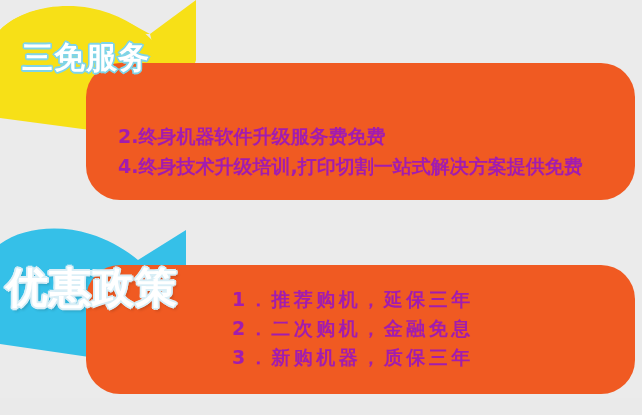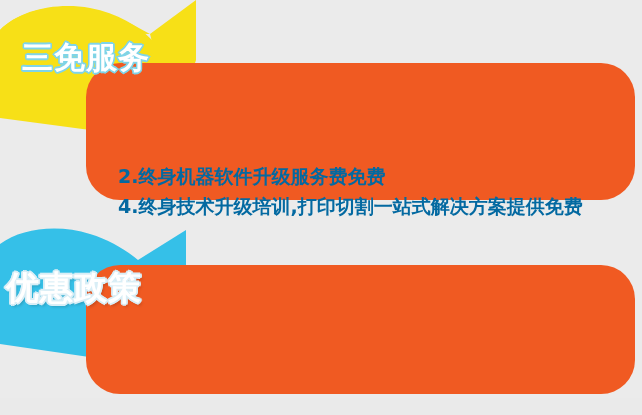--- a/index.html
+++ b/index.html
@@ -92,9 +92,8 @@
   .lines {
     position: absolute;
     z-index: 3;
-    color: #0369a1;
+    color: #a21caf;
     font-weight: bold;
-    margin-top: 40px;
   }
   .lines-top {
     left: 118px;

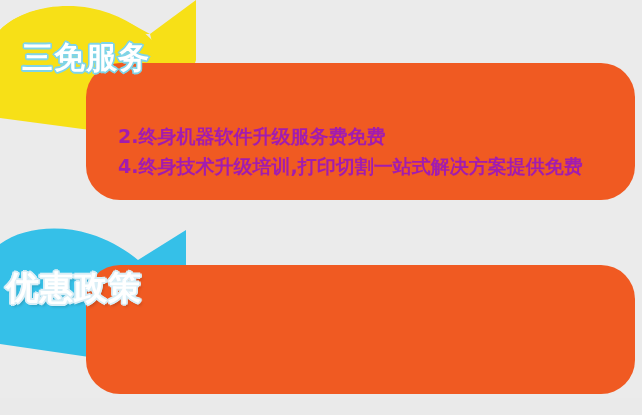--- a/index.html
+++ b/index.html
@@ -78,7 +78,7 @@
   .badge-title-bottom {
     left: 6px;
     top: 270px;
-    font-size: 33px;
+    font-size: 42px;
     line-height: 36px;
     text-shadow:
       1.8px 0 0 #d9eef6, -1.8px 0 0 #d9eef6,

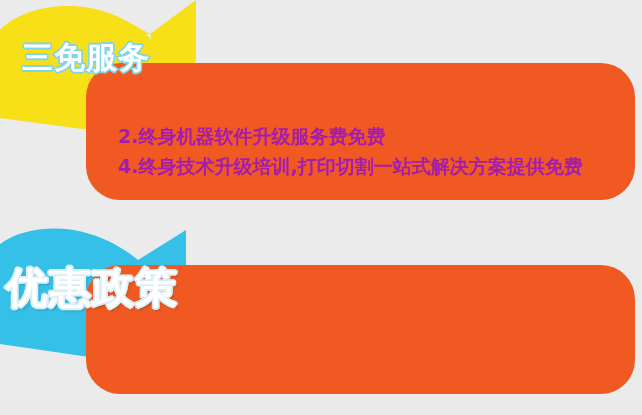--- a/index.html
+++ b/index.html
@@ -165,6 +165,11 @@
     <div class="line">4.终身技术升级培训,打印切割一站式解决方案提供免费</div>
   </div>
 
+  <div class="lines lines-bottom">
+    <div class="line">1．推荐购机，延保三年</div>
+    <div class="line">2．二次购机，金融免息</div>
+    <div class="line">3．新购机器，质保三年</div>
+  </div>
 
 </div>
 

